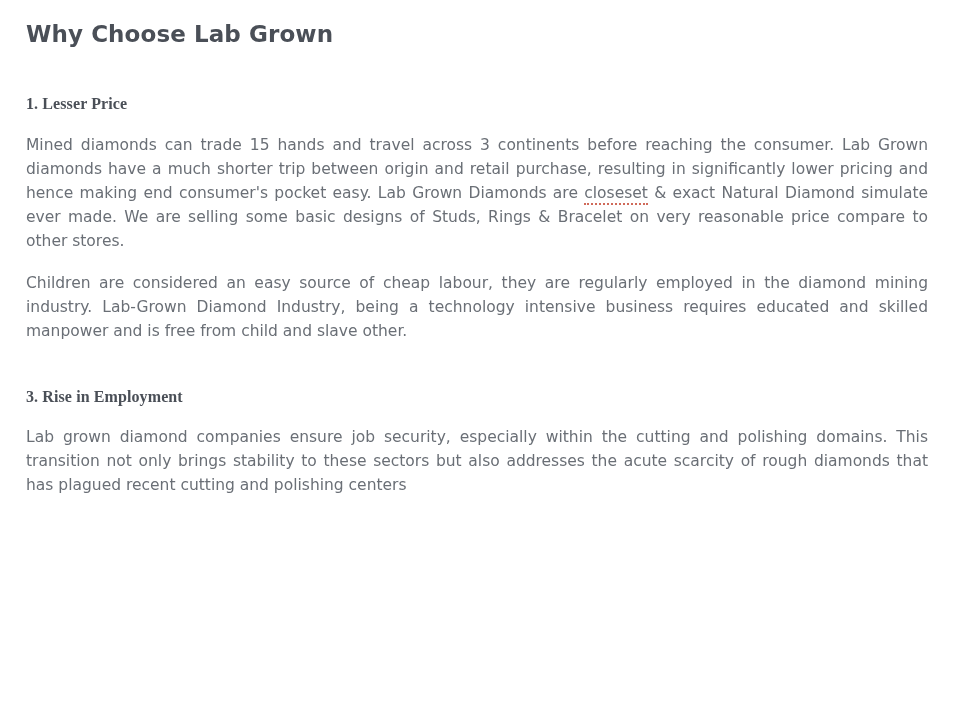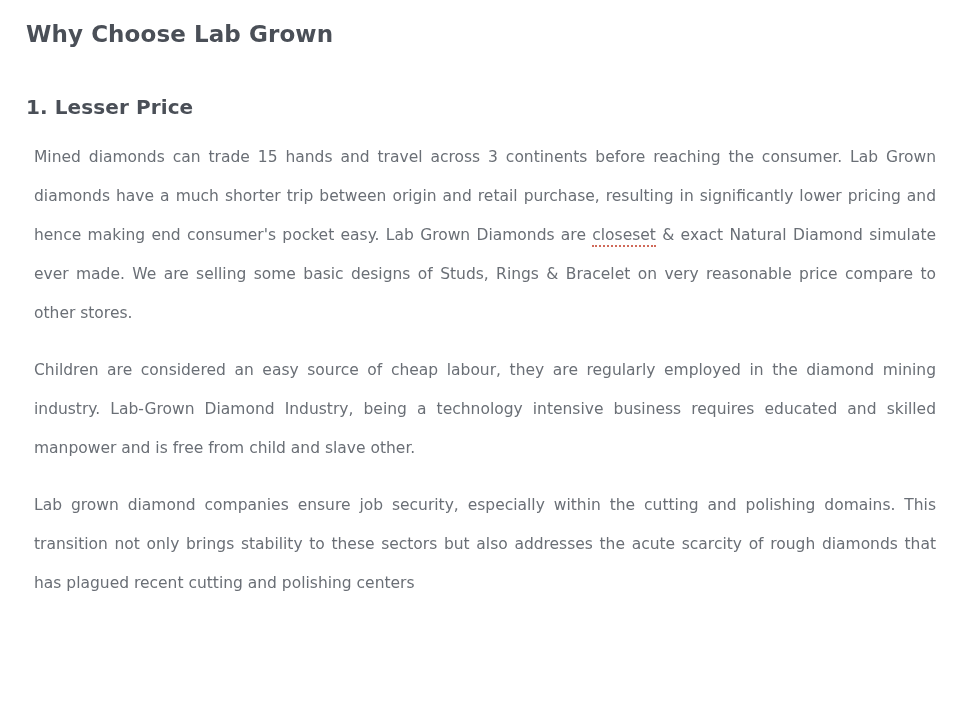--- a/index.html
+++ b/index.html
@@ -28,12 +28,13 @@
     letter-spacing: 0.1px;
   }
   h2.section-title {
-    font-size: 20px;
+    font-size: 16px;
     line-height: 1.3;
     font-weight: bold;
     color: #4a4f57;
     margin: 44px 0 0 0;
     letter-spacing: 0.1px;
+    font-family: Liberation Serif, serif;
   }
   p.body-text {
     font-size: 15.5px;

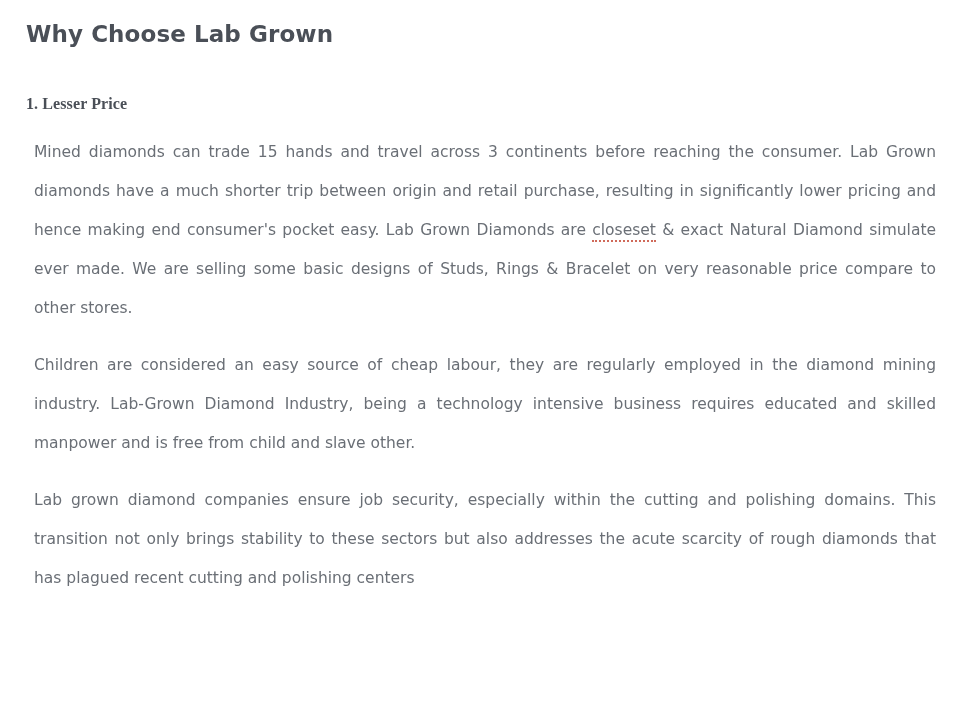--- a/index.html
+++ b/index.html
@@ -38,9 +38,9 @@
   }
   p.body-text {
     font-size: 15.5px;
-    line-height: 39px;
+    line-height: 24px;
     color: #6a6f76;
-    margin: 18px 0 0 8px;
+    margin: 18px 0 0 0;
     text-align: justify;
     text-justify: inter-word;
     width: 902px;

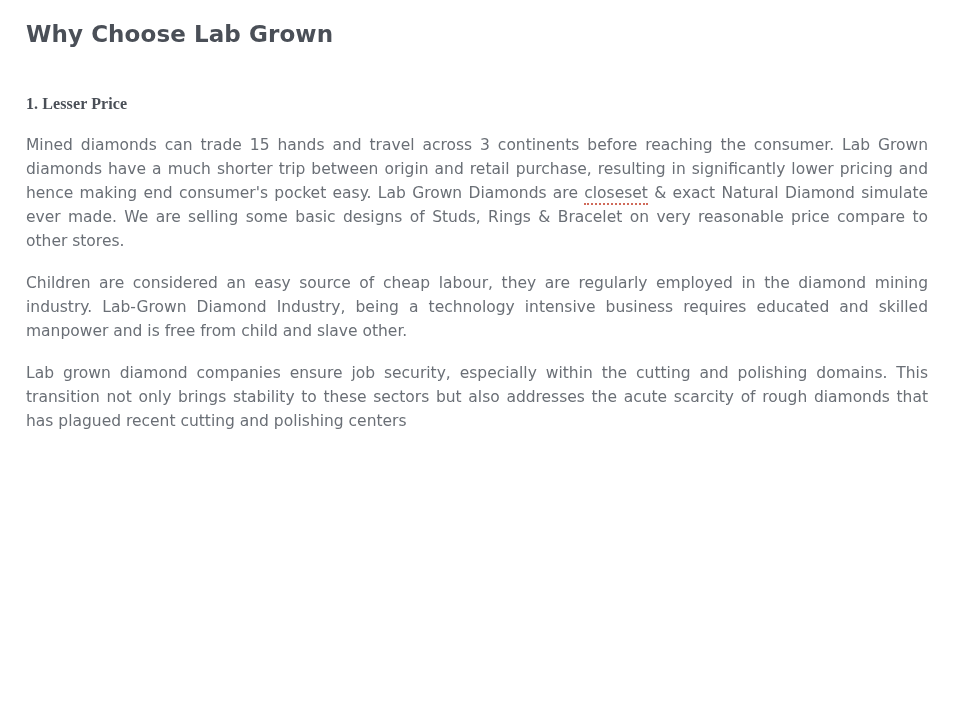--- a/index.html
+++ b/index.html
@@ -67,6 +67,7 @@
 
   <p class="body-text">Children are considered an easy source of cheap labour, they are regularly employed in the diamond mining industry. Lab-Grown Diamond Industry, being a technology intensive business requires educated and skilled manpower and is free from child and slave other.</p>
 
+  <h2 class="section-title">3. Rise in Employment</h2>
 
   <p class="body-text last-block">Lab grown diamond companies ensure job security, especially within the cutting and polishing domains. This transition not only brings stability to these sectors but also addresses the acute scarcity of rough diamonds that has plagued recent cutting and polishing centers</p>
 

